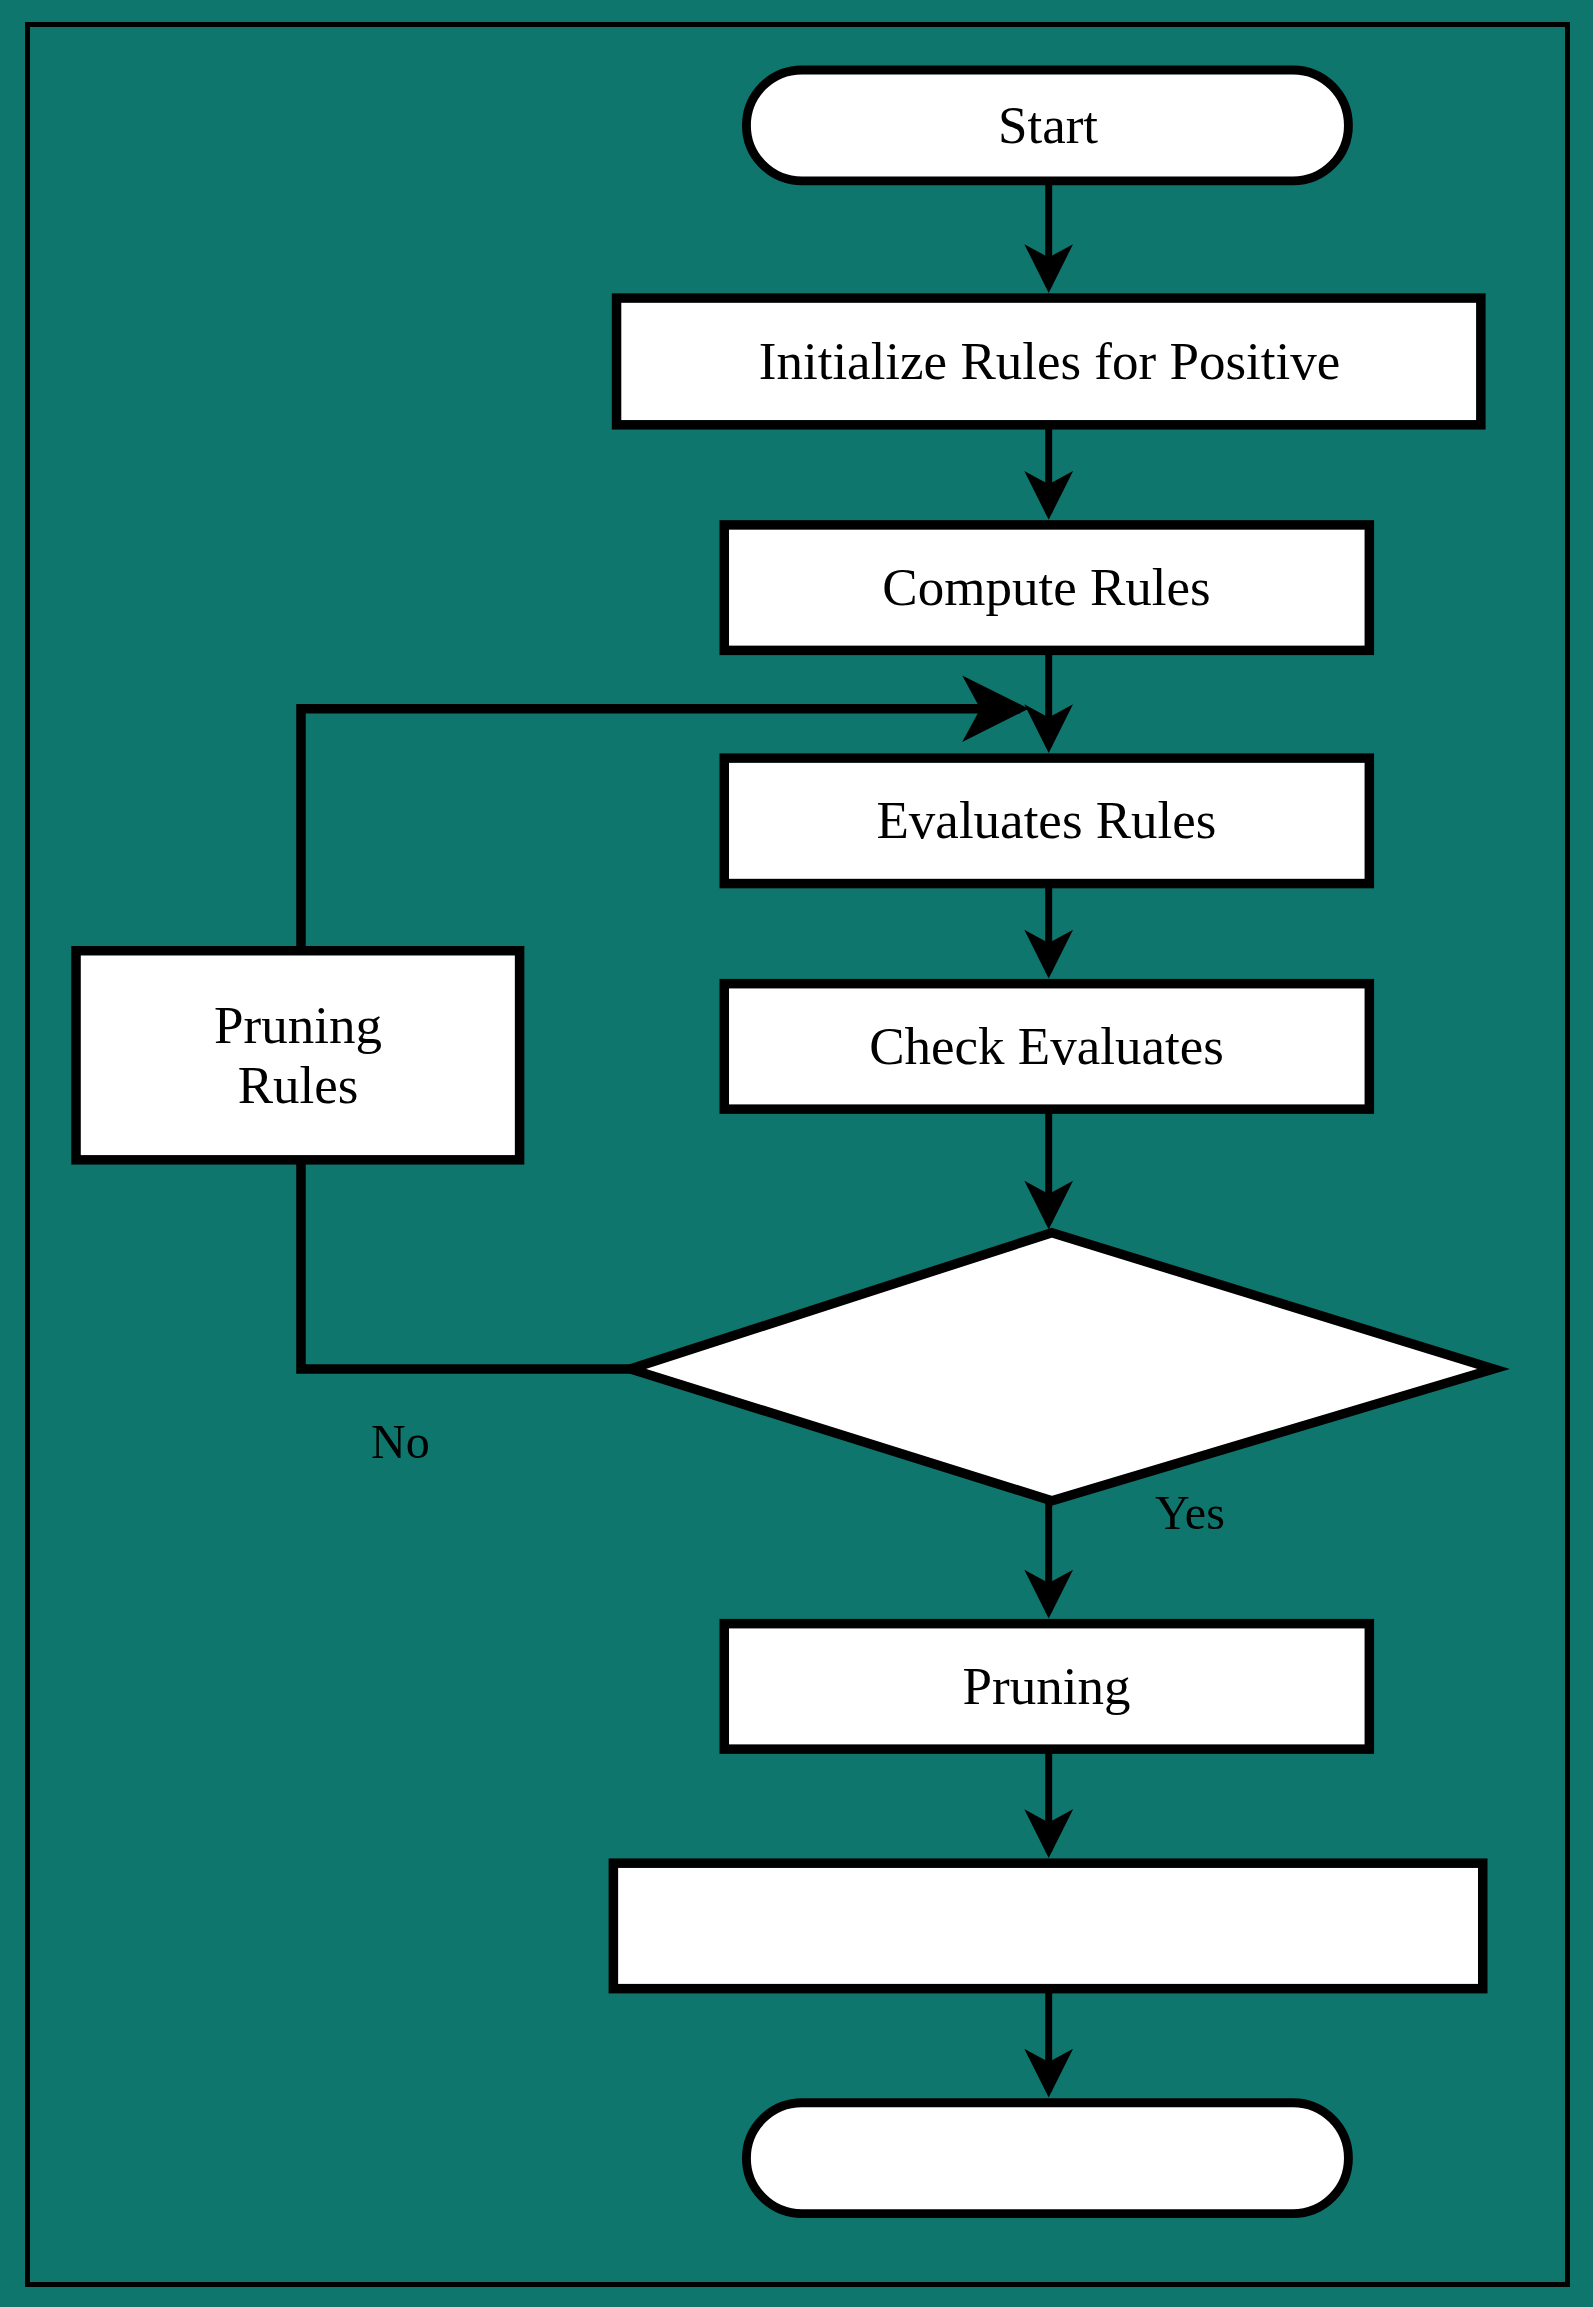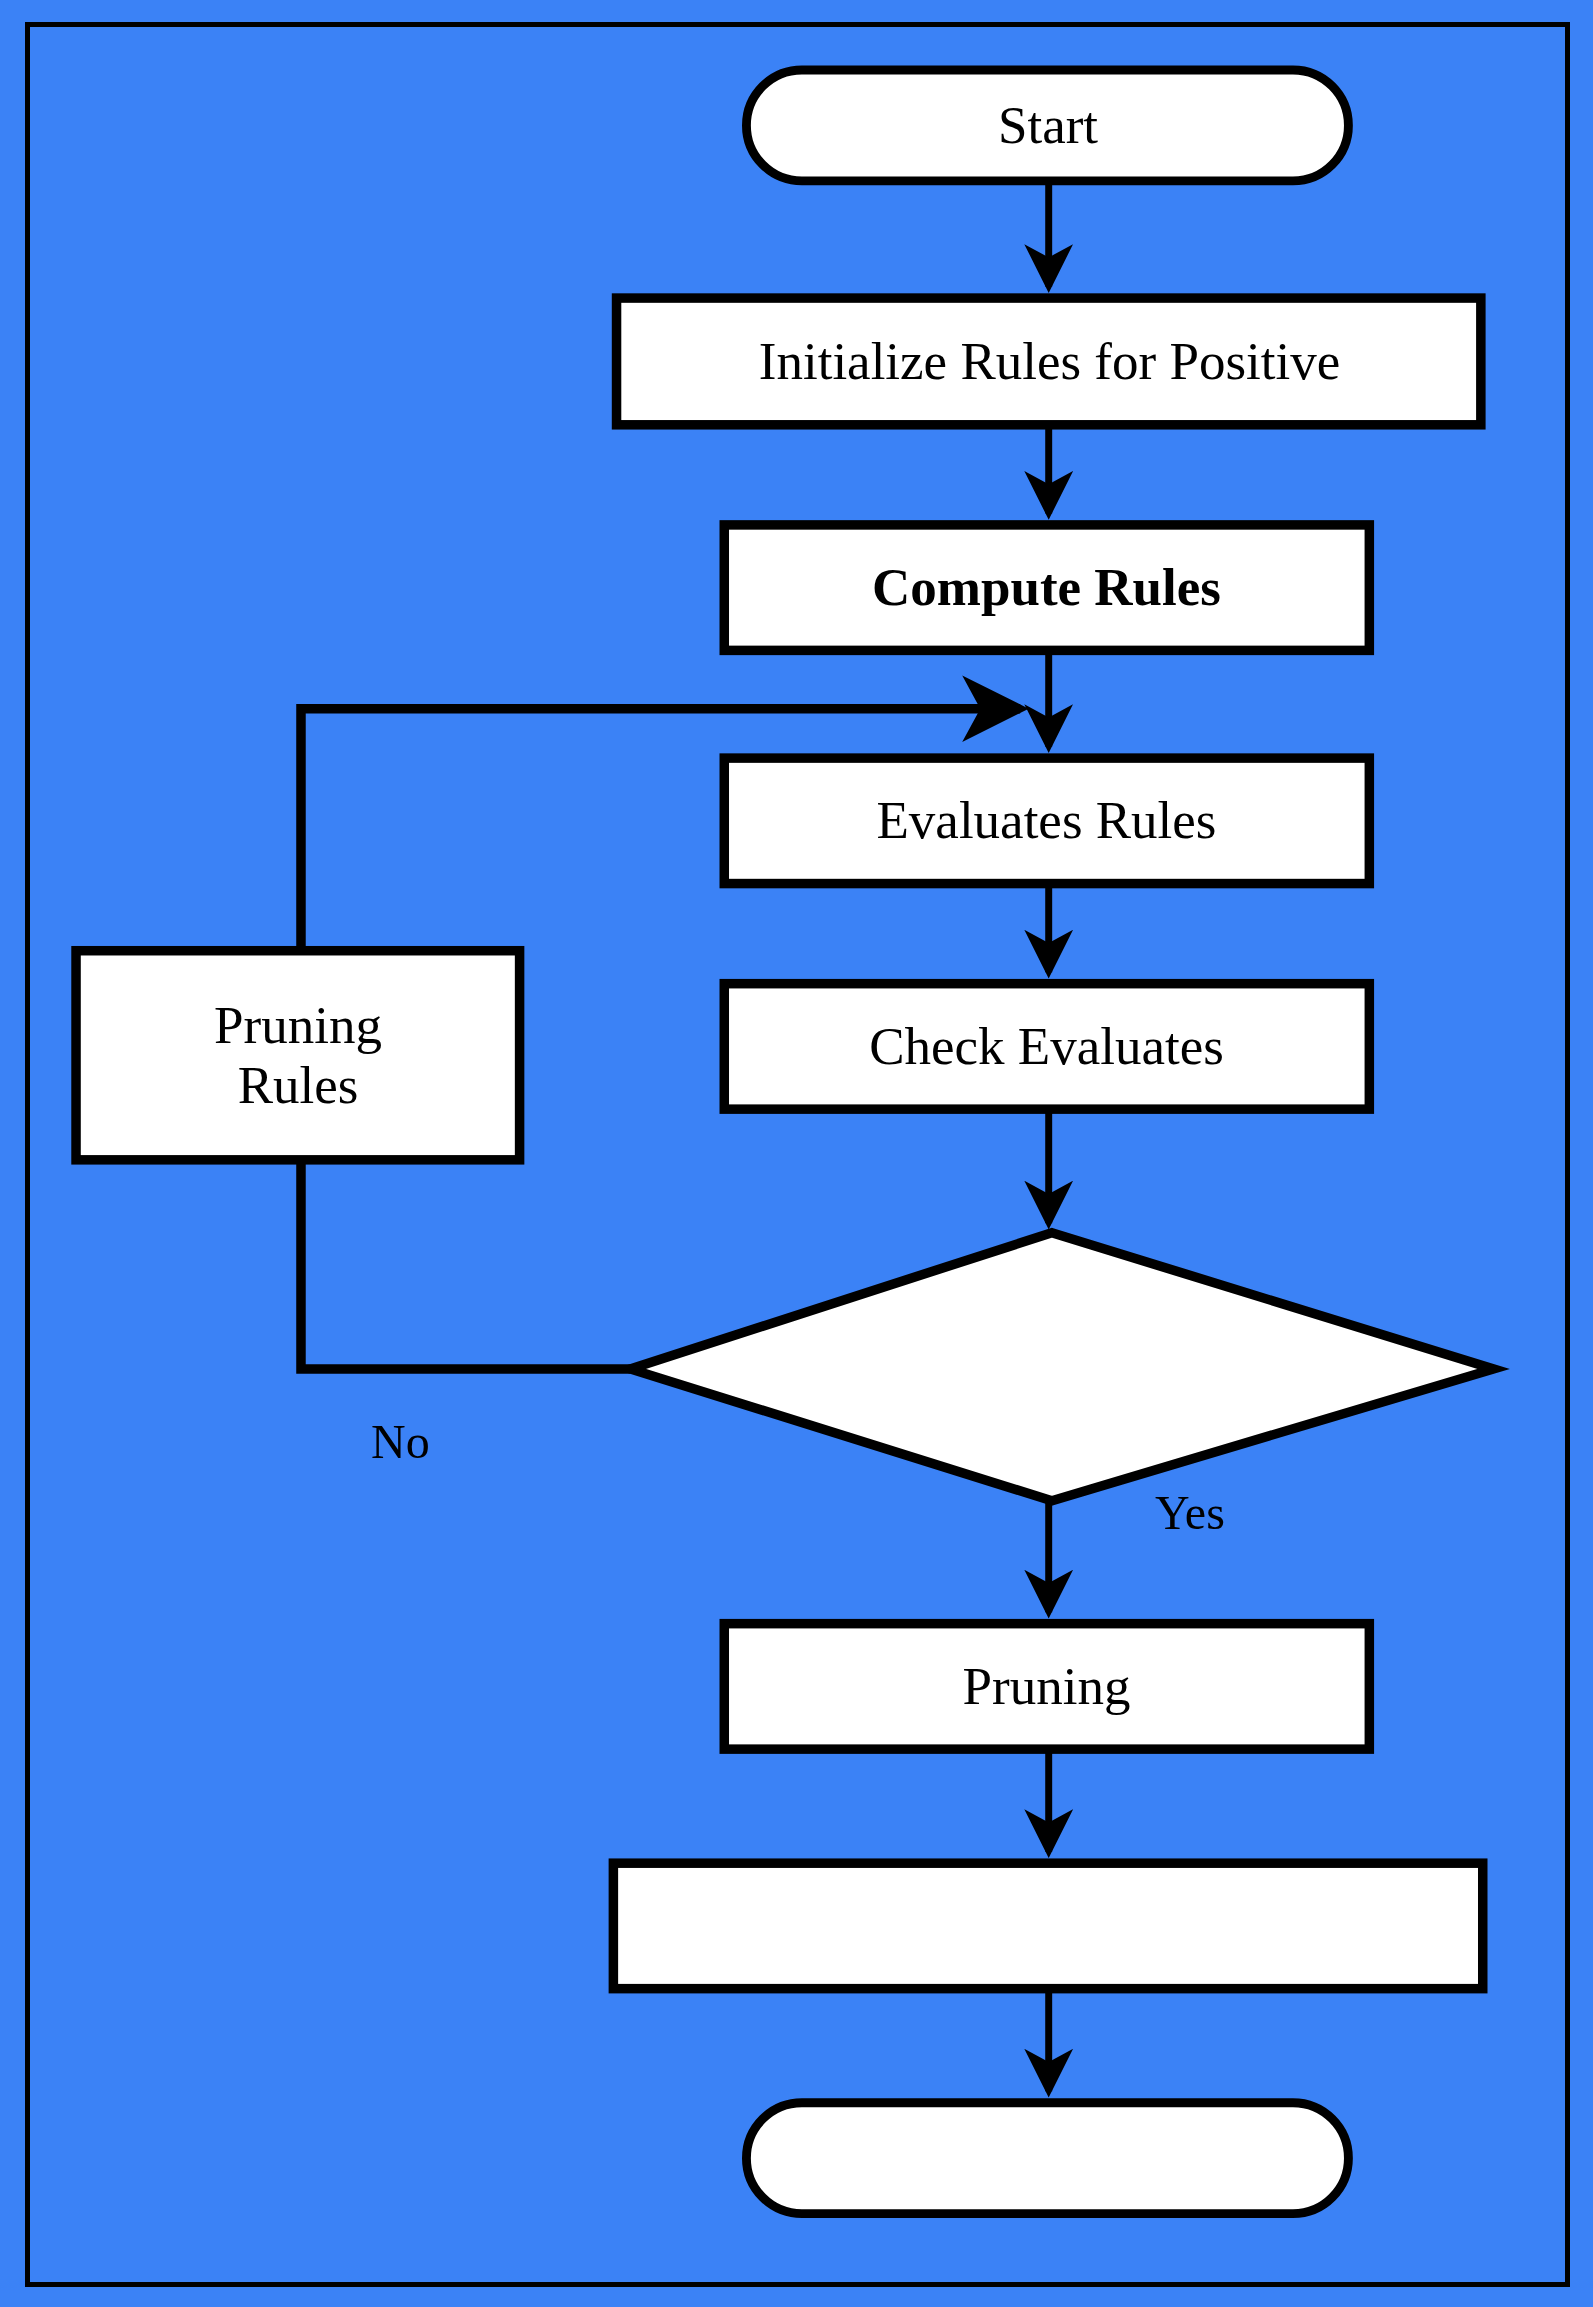--- a/index.html
+++ b/index.html
@@ -14,7 +14,7 @@
     position: relative;
     width: 1593px;
     height: 2307px;
-    background: #3b82f6;
+    background: #0f766e;
     overflow: hidden;
   }
   #frame {

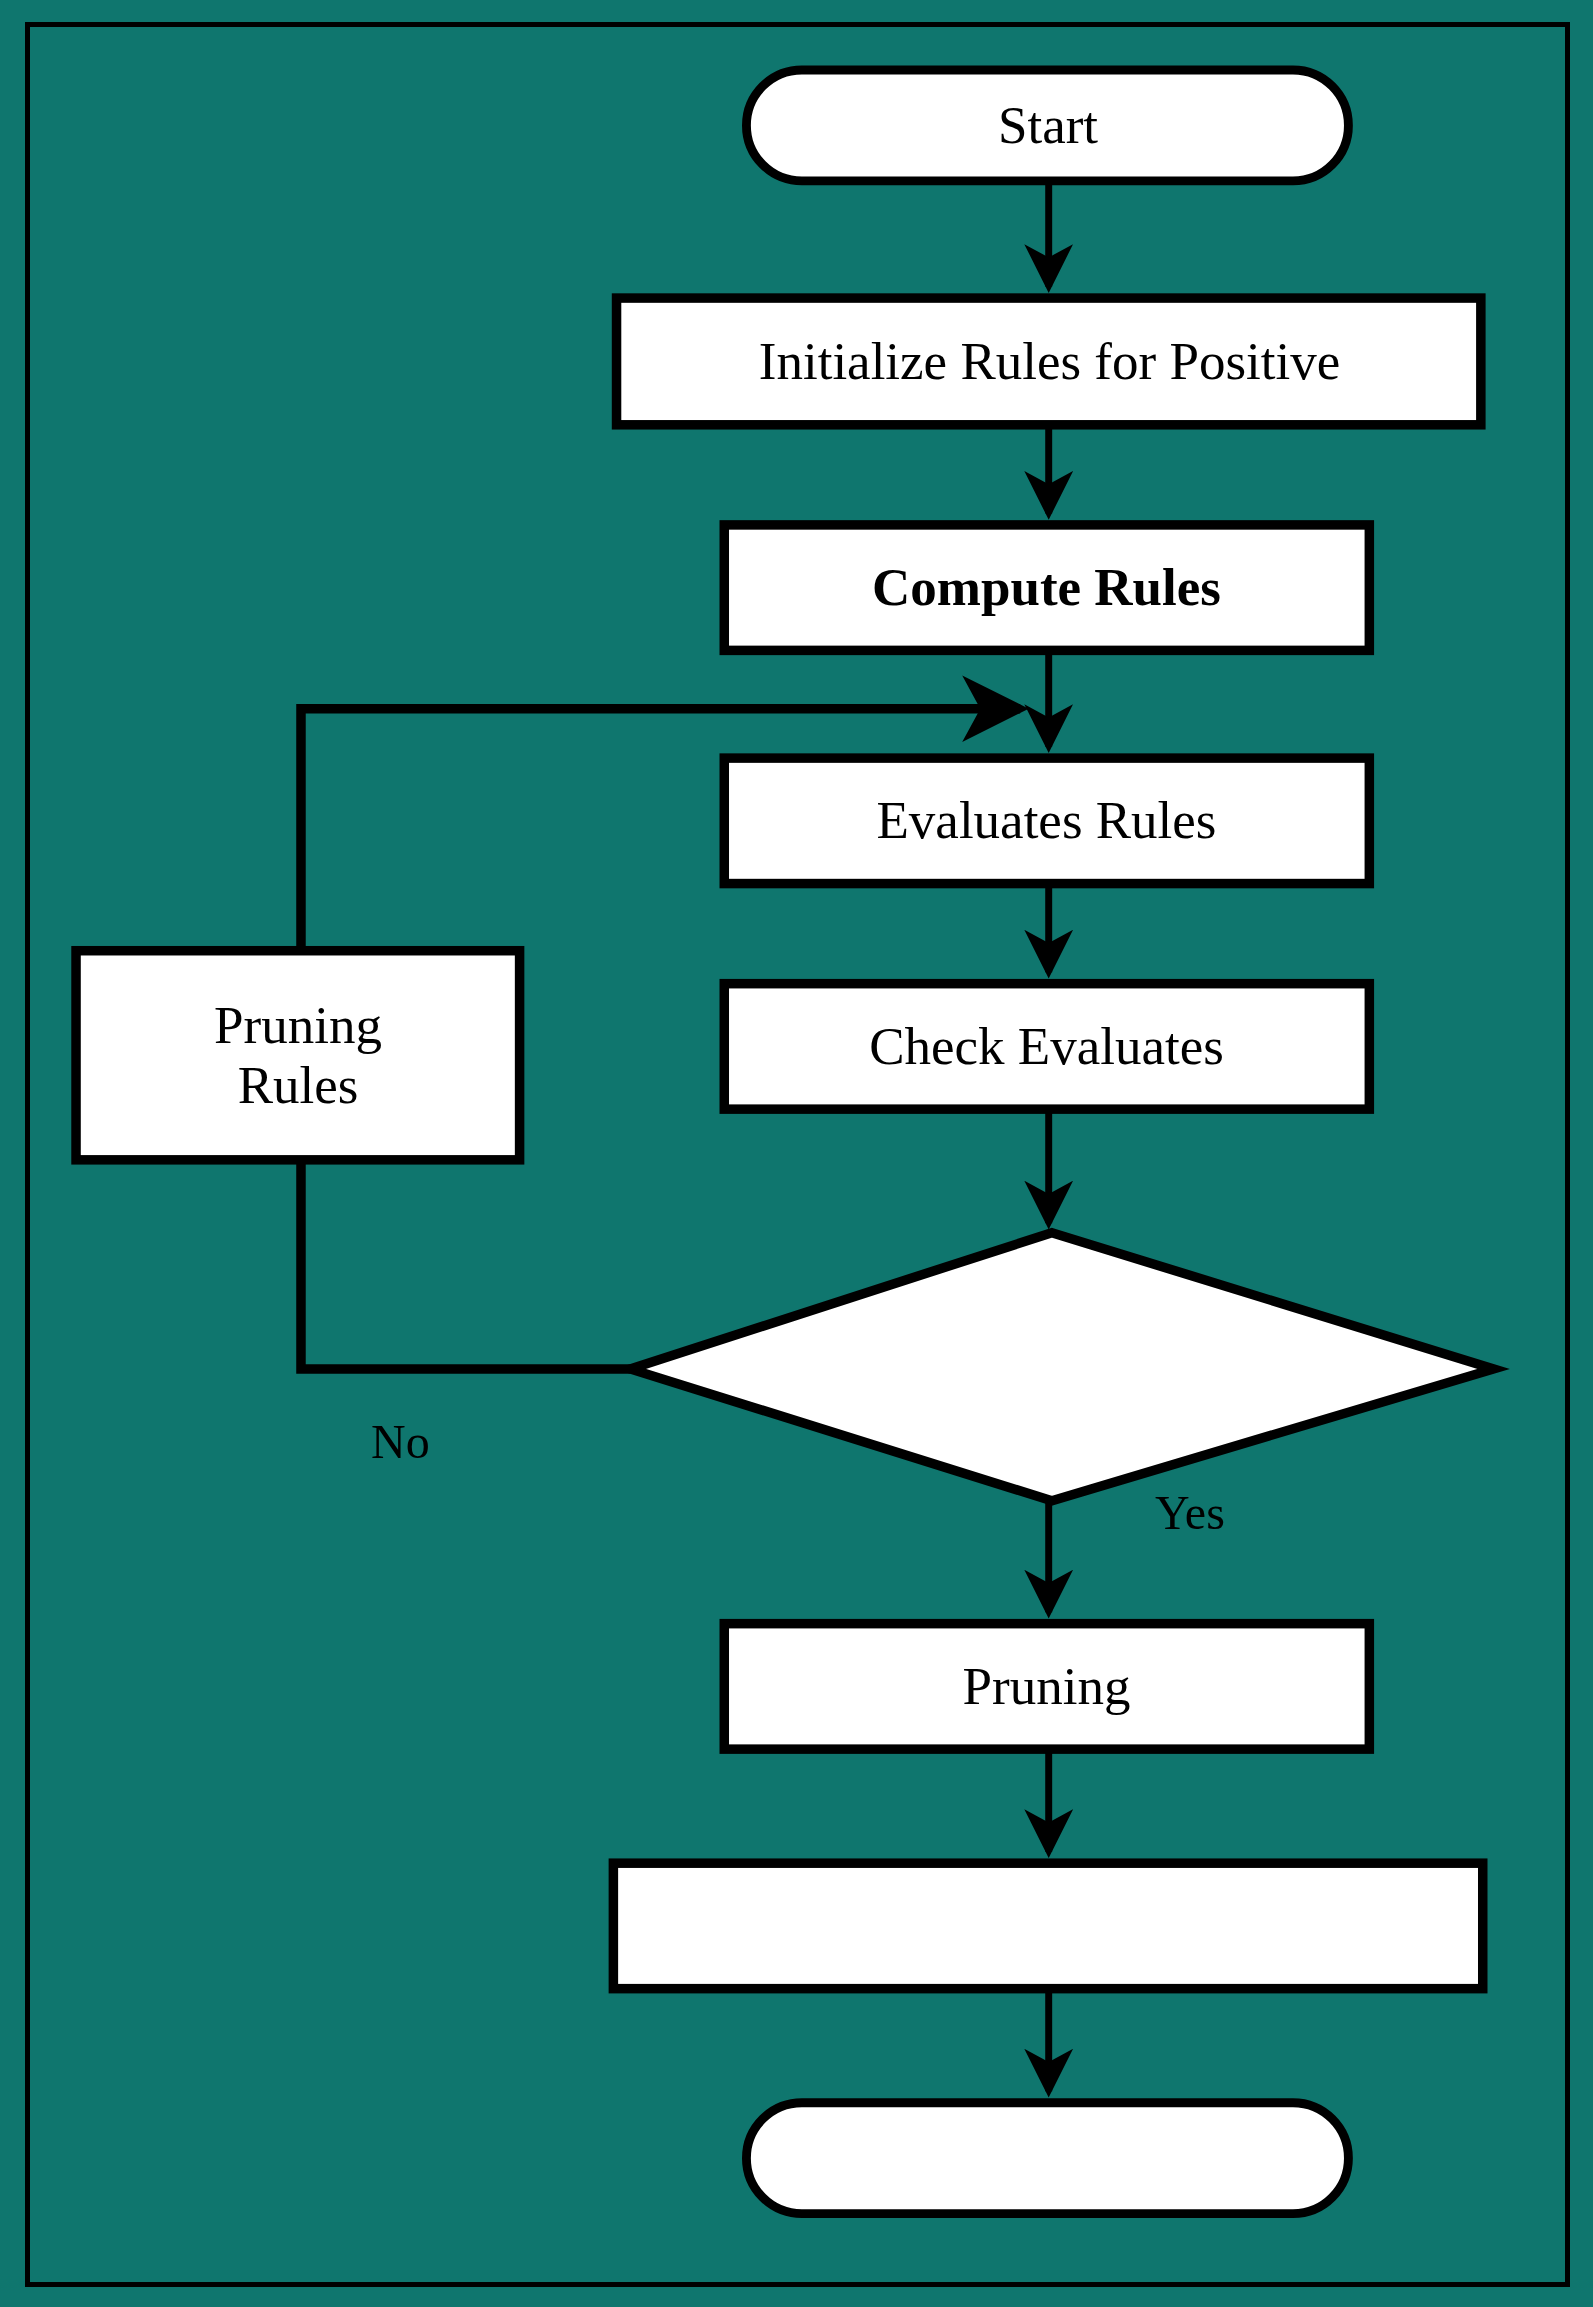--- a/index.html
+++ b/index.html
@@ -111,7 +111,7 @@
 
   <div class="node-label" style="left:617px; top:298px; width:865px; height:127px; font-size:53px;">Initialize Rules for Positive</div>
 
-  <div class="node-label" style="left:724px; top:525px; width:645px; height:125px; font-size:53px;font-weight:bold;">Compute Rules</div>
+  <div class="node-label" style="left:724px; top:525px; width:645px; height:125px; font-size:53px;">Compute Rules</div>
 
   <div class="node-label" style="left:724px; top:758px; width:645px; height:125px; font-size:53px;">Evaluates Rules</div>
 

